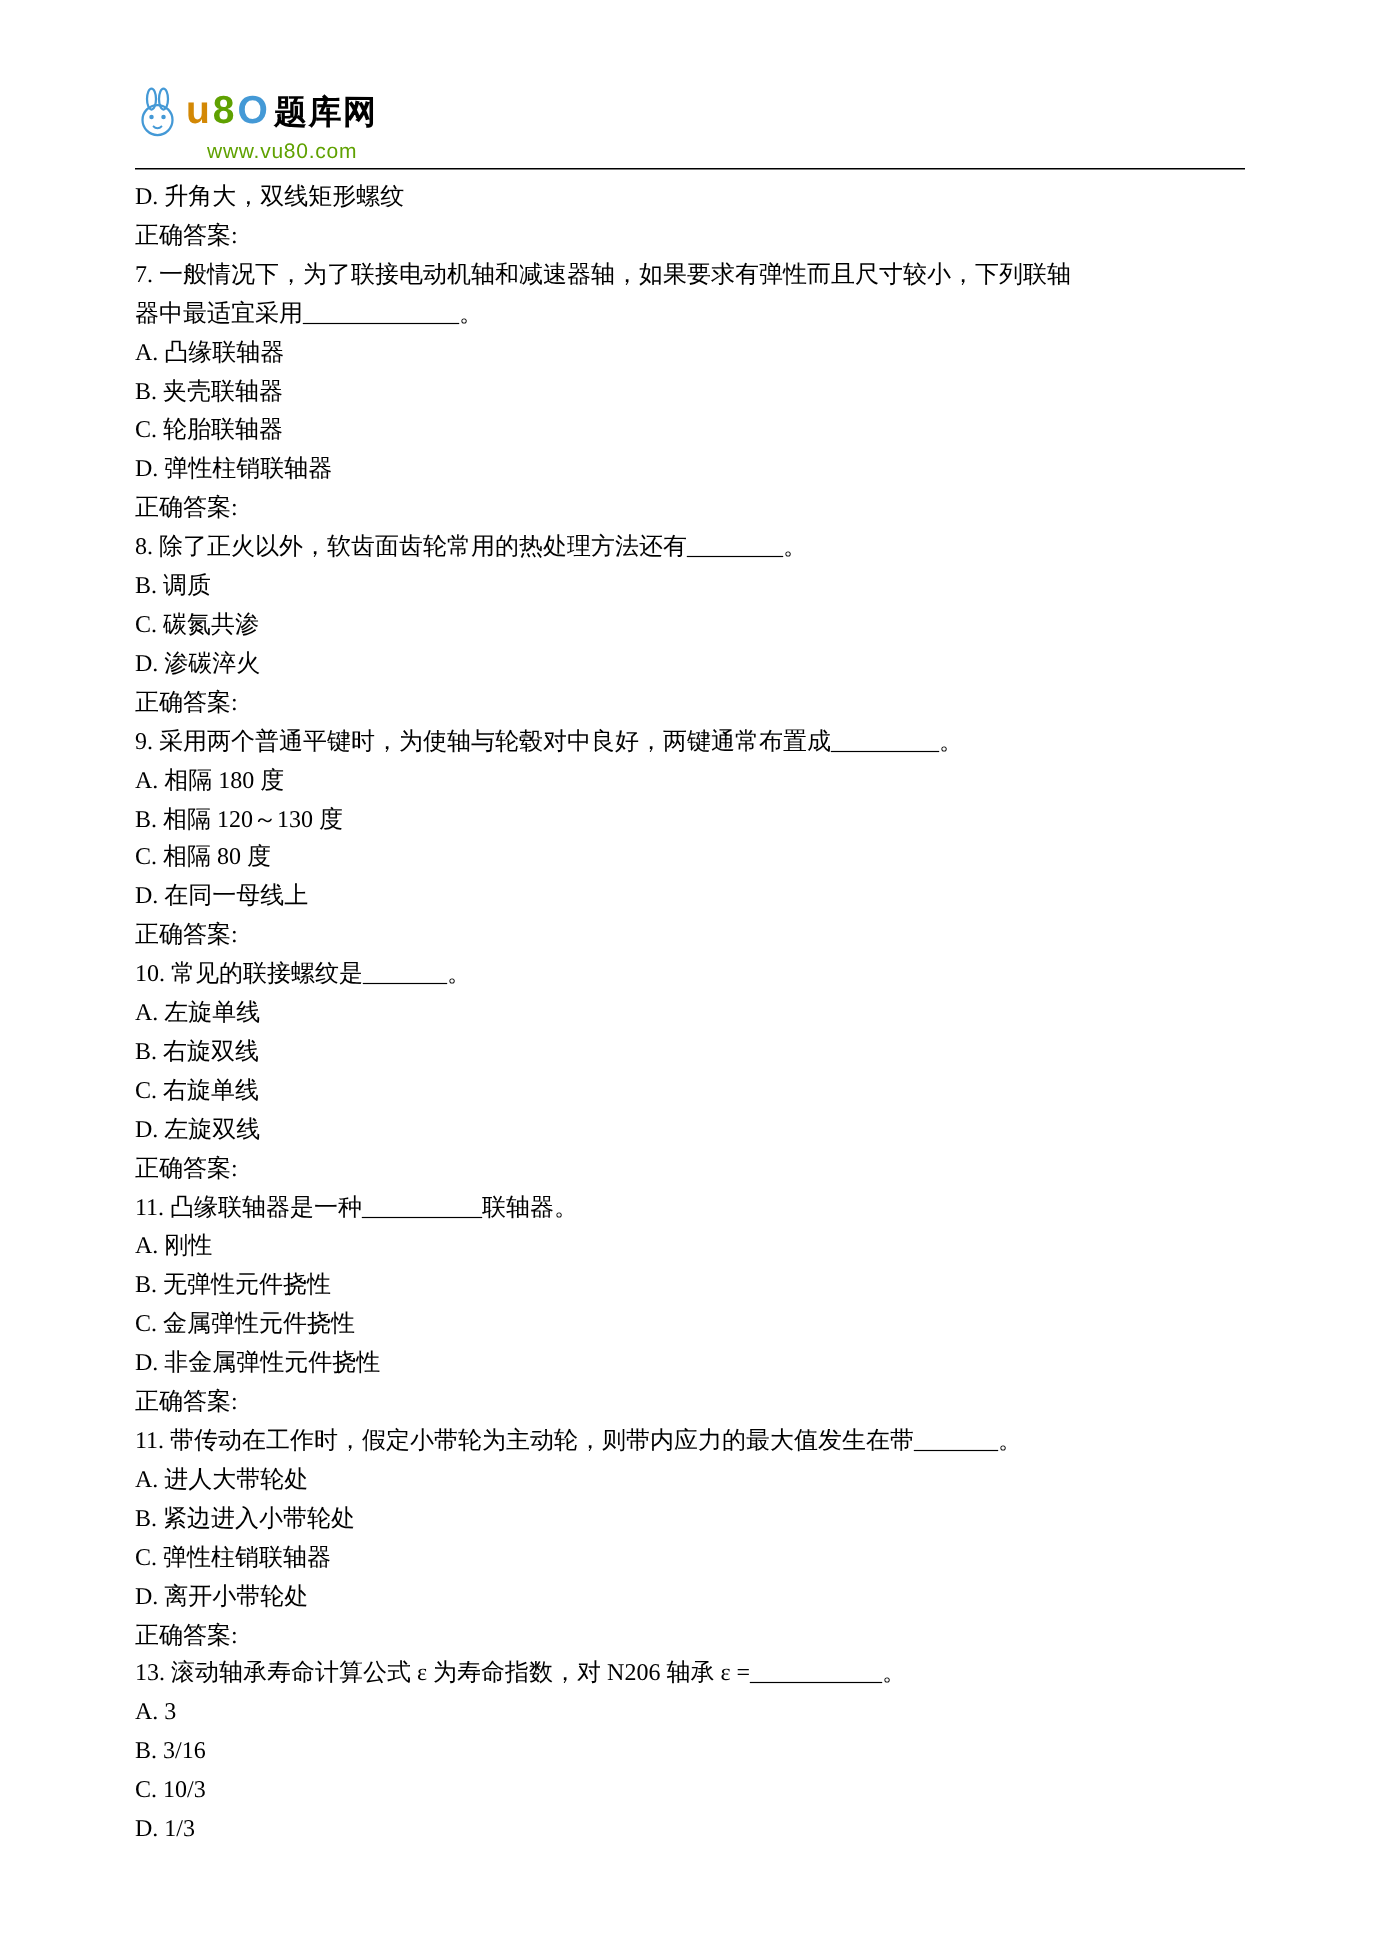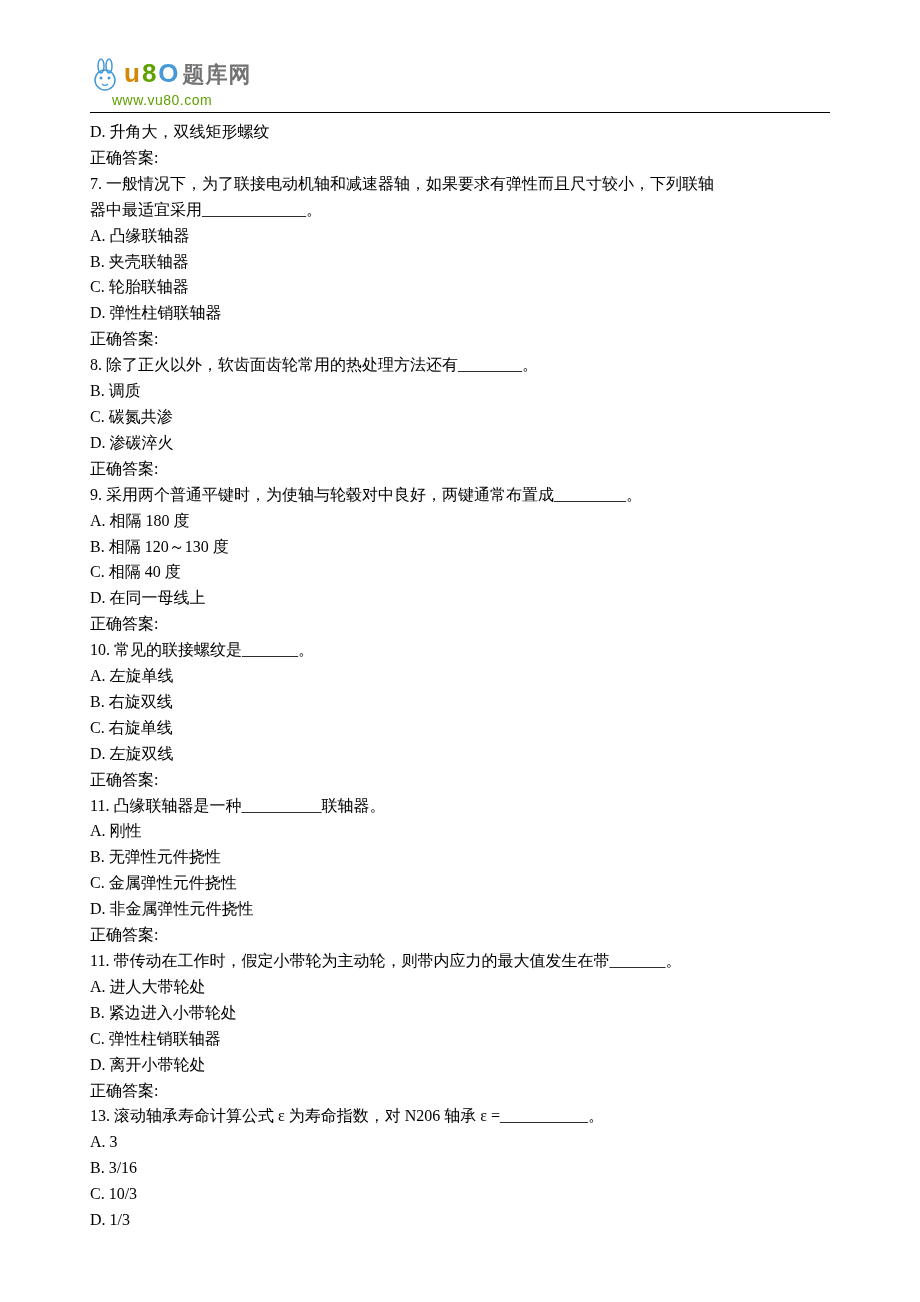--- a/index.html
+++ b/index.html
@@ -36,7 +36,7 @@
   .logo-u { color: #d38805; font-weight: bold; font-size: 26px; }
   .logo-8 { color: #5fa101; font-weight: bold; font-size: 26px; }
   .logo-0 { color: #4499d6; font-weight: bold; font-size: 26px; }
-  .logo-cn { color: #737373; font-weight: bold; font-size: 22px; letter-spacing: 1px; margin-left: 2px; font-family: "Microsoft YaHei", sans-serif; }
+  .logo-cn { color: #000000; font-weight: bold; font-size: 22px; letter-spacing: 1px; margin-left: 2px; font-family: "Microsoft YaHei", sans-serif; }
   .logo-url {
     font-family: "Comic Sans MS", sans-serif;
     font-size: 14px;

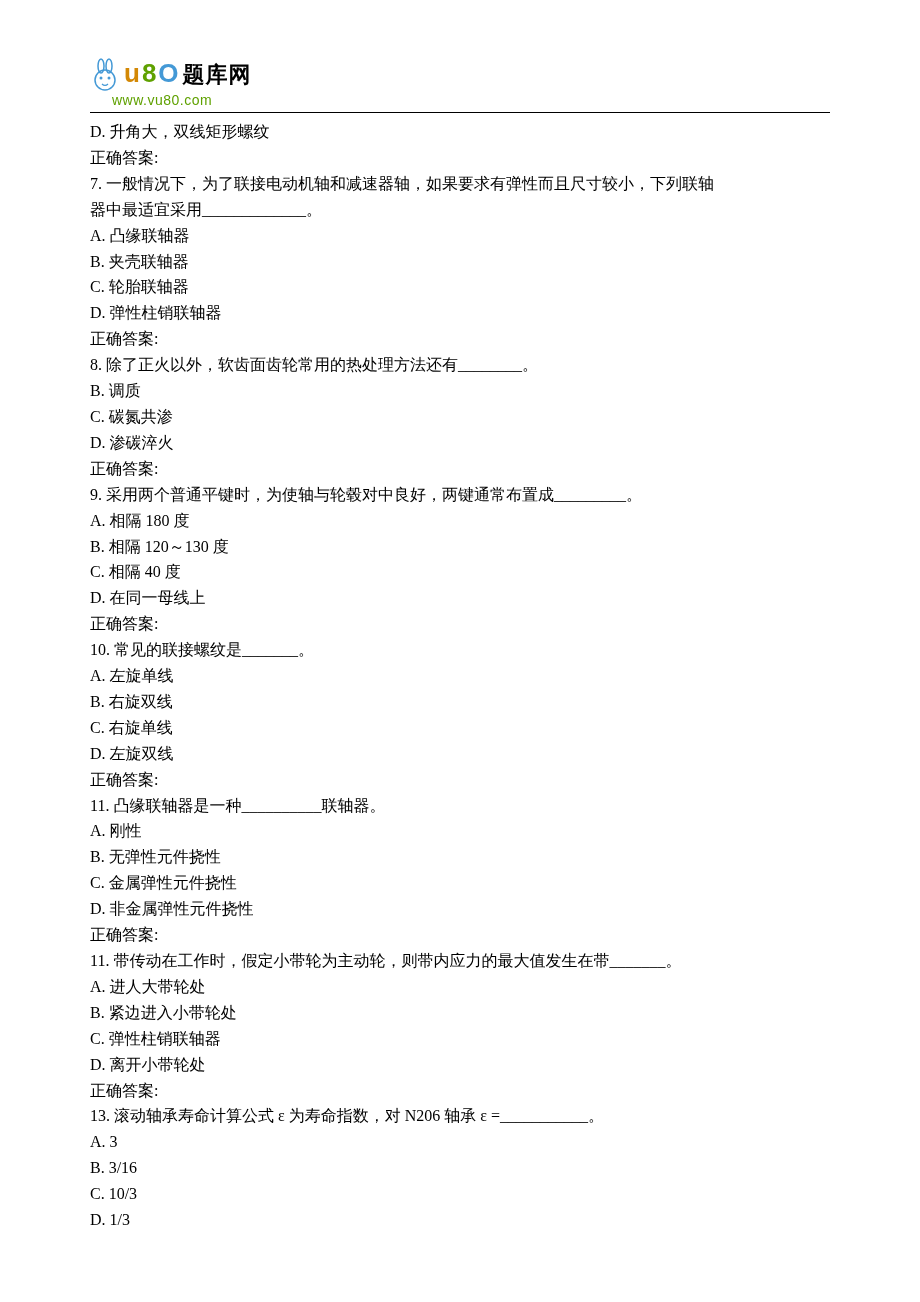--- a/index.html
+++ b/index.html
@@ -43,7 +43,7 @@
     color: #5fa101;
     letter-spacing: 0.5px;
     margin-top: -2px;
-    margin-left: 22px;
+    margin-left: 48px;
   }
   .hr {
     border-top: 1.5px solid #000;

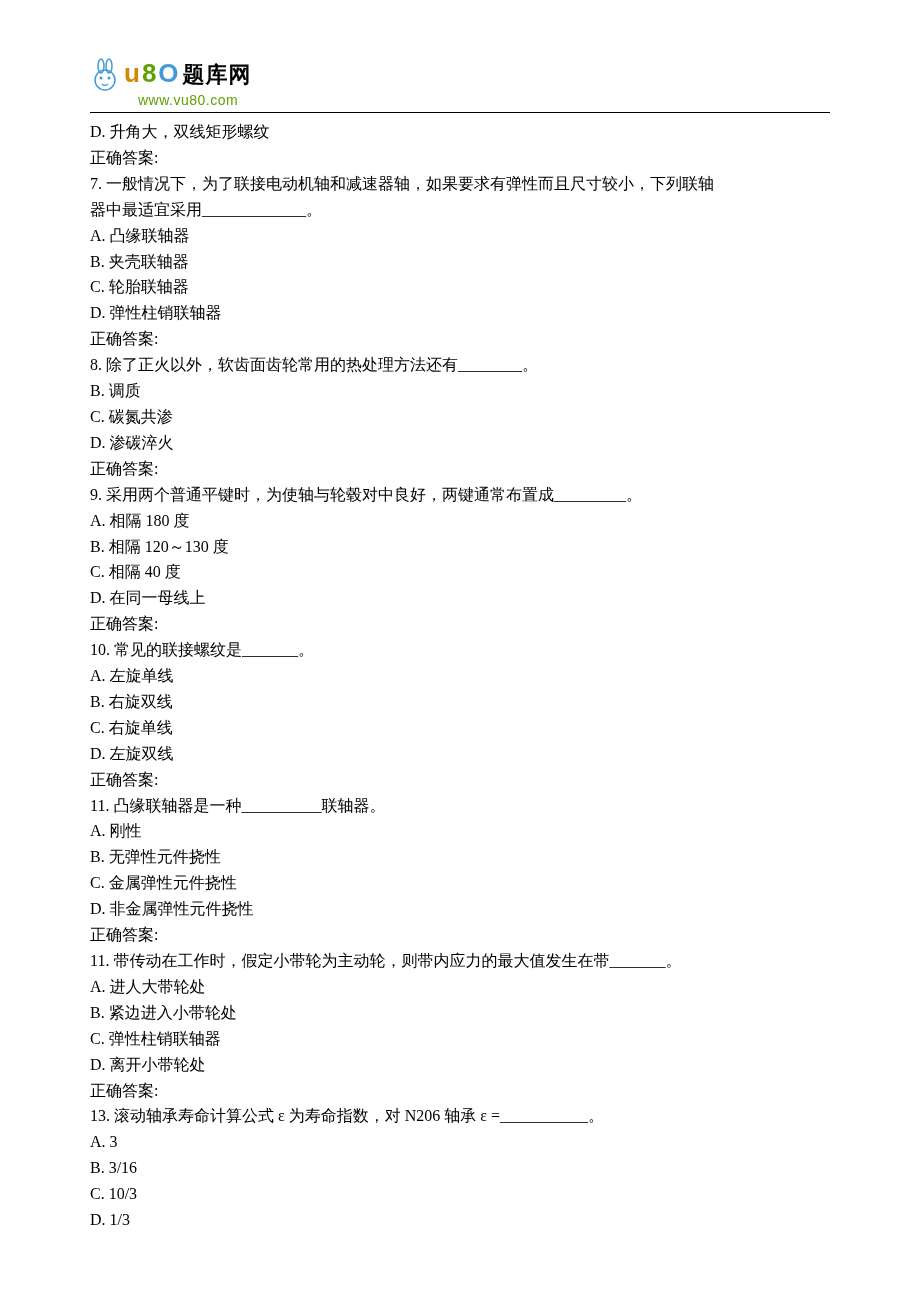--- a/index.html
+++ b/index.html
@@ -103,7 +103,7 @@
   <div class="line">9.    采用两个普通平键时，为使轴与轮毂对中良好，两键通常布置成_________。</div>
   <div class="line">A.  相隔 180 度</div>
   <div class="line">B.  相隔 120～130 度</div>
-  <div class="line">C.  相隔 40 度</div>
+  <div class="line">C.  相隔 80 度</div>
   <div class="line">D.  在同一母线上</div>
   <div class="line">正确答案:</div>
 

